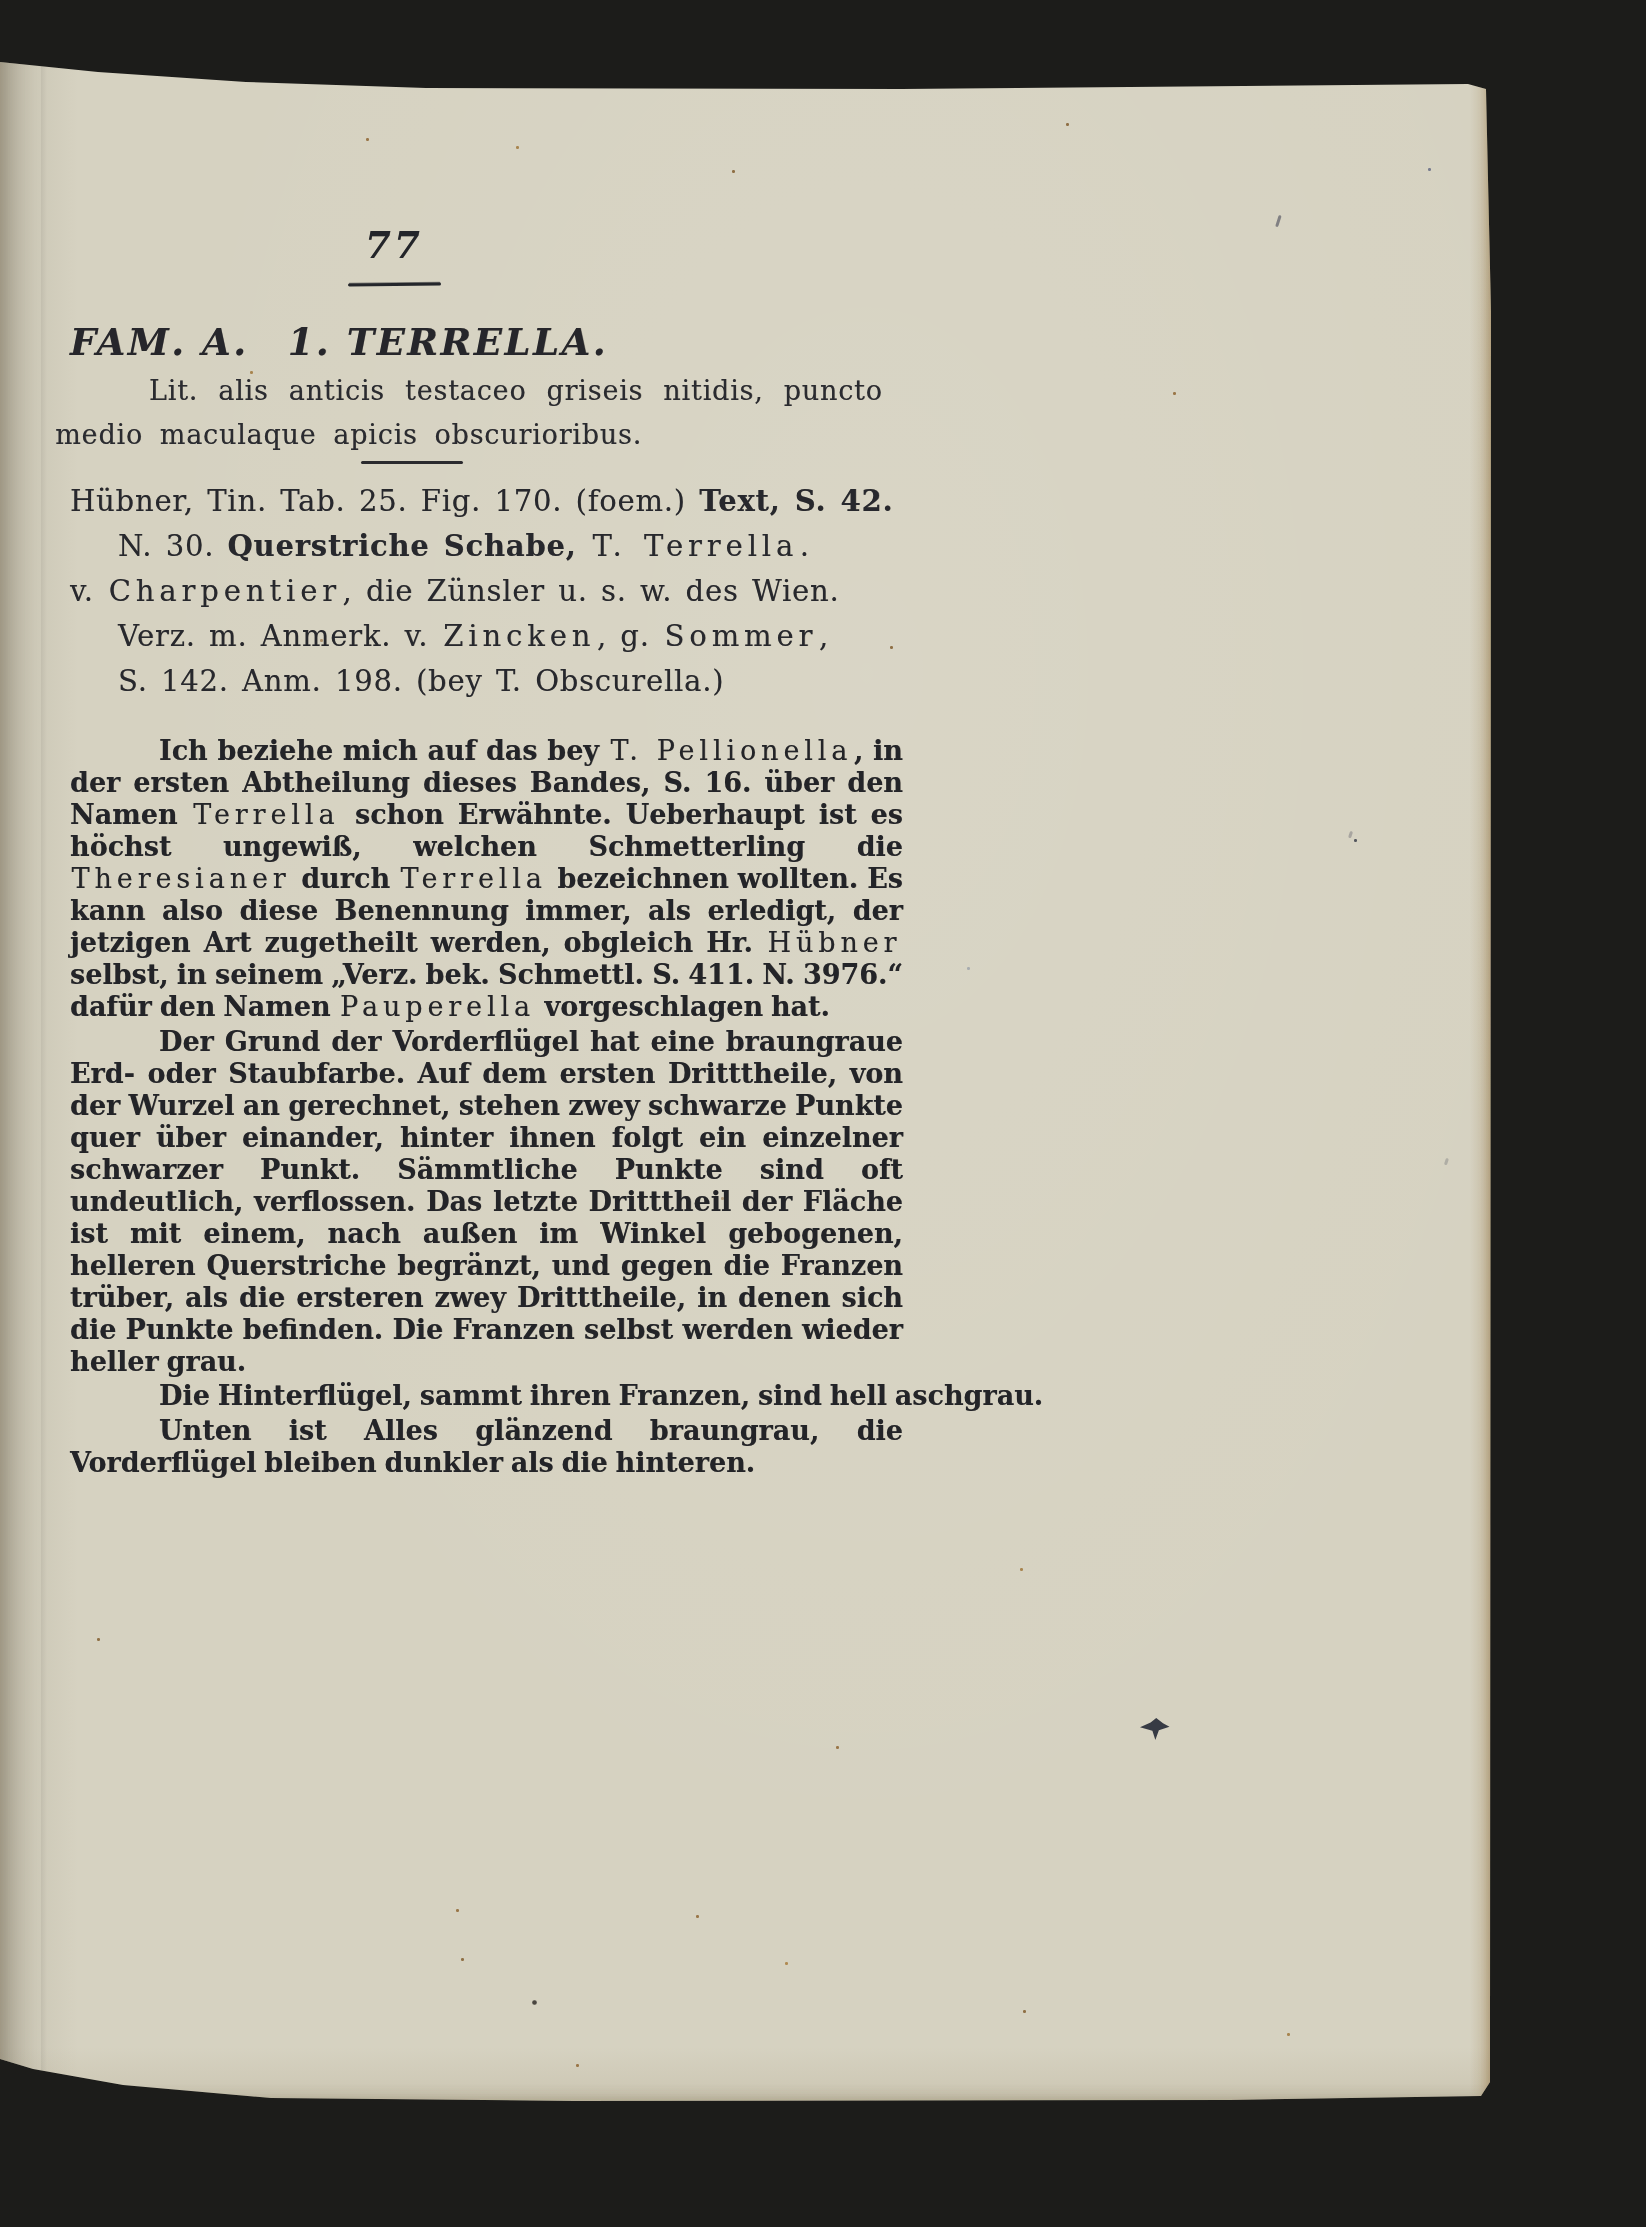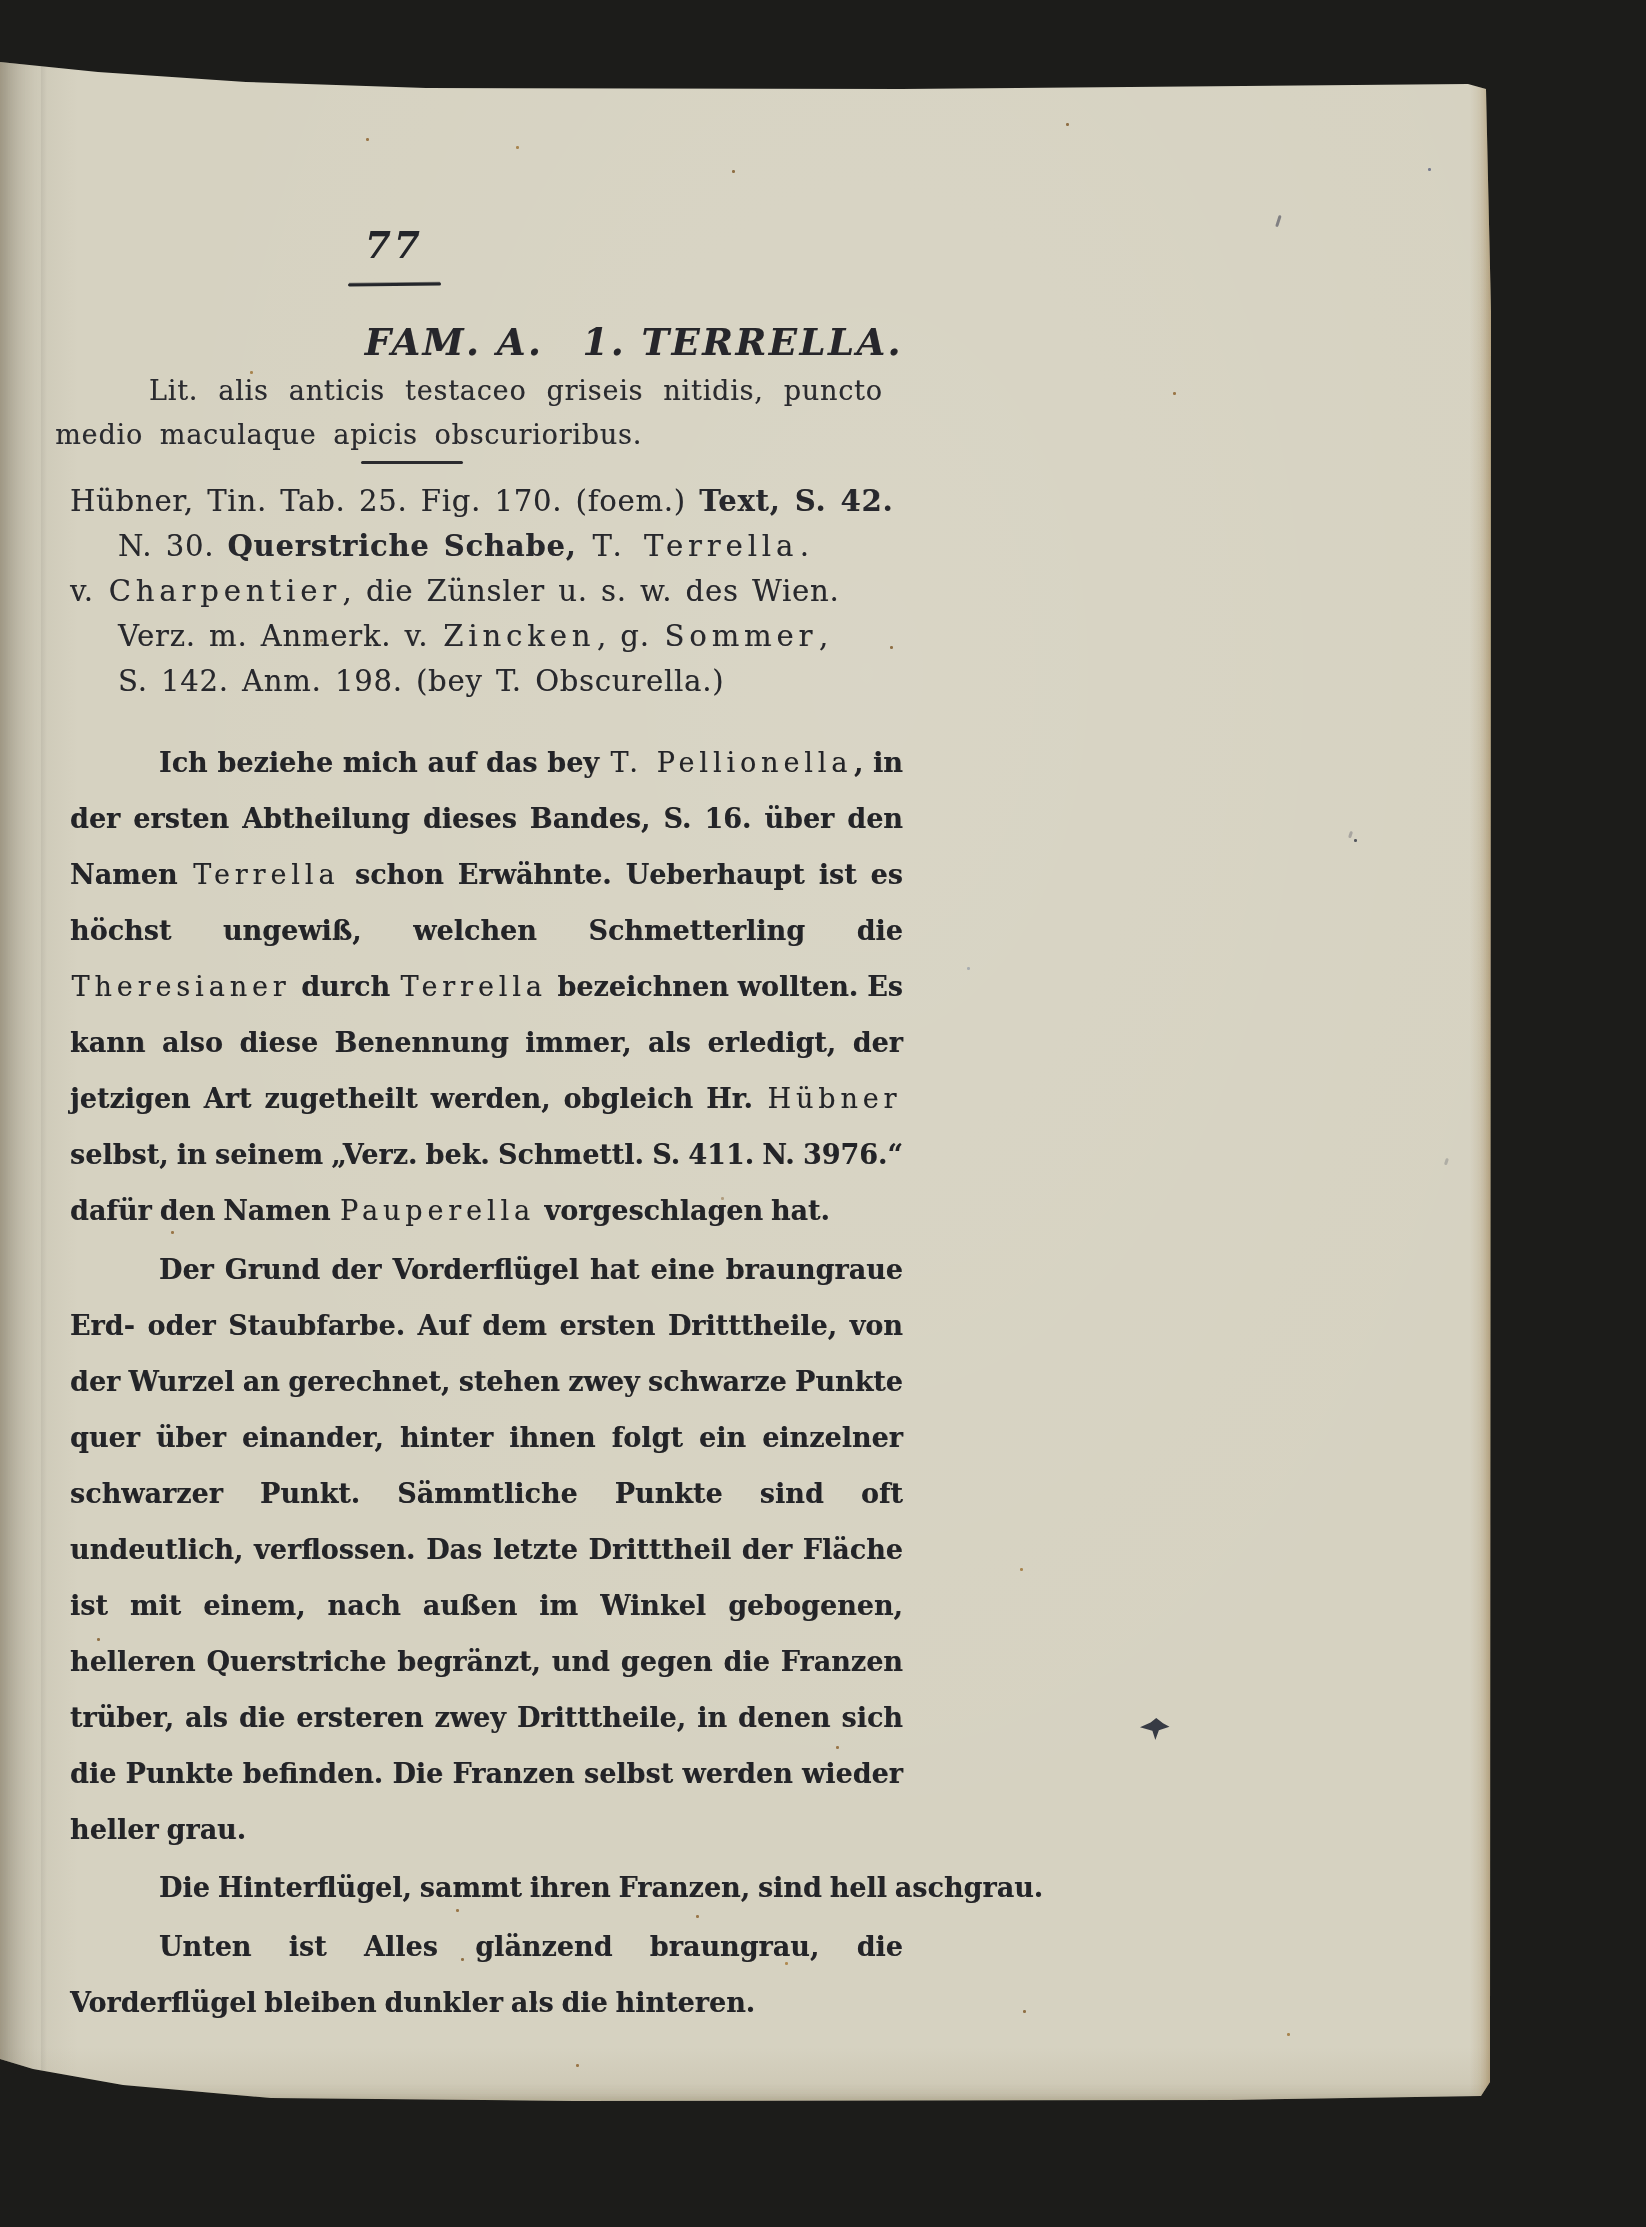--- a/index.html
+++ b/index.html
@@ -78,7 +78,7 @@
   }
   .heading{
     position:absolute;left:70px;top:320px;width:833px;
-    text-align:right;font-style:italic;font-weight:700;
+    text-align:left;font-style:italic;font-weight:700;
     font-size:37px;letter-spacing:2.5px;white-space:nowrap;
   }
   .heading .gap{display:inline-block;width:39px;}

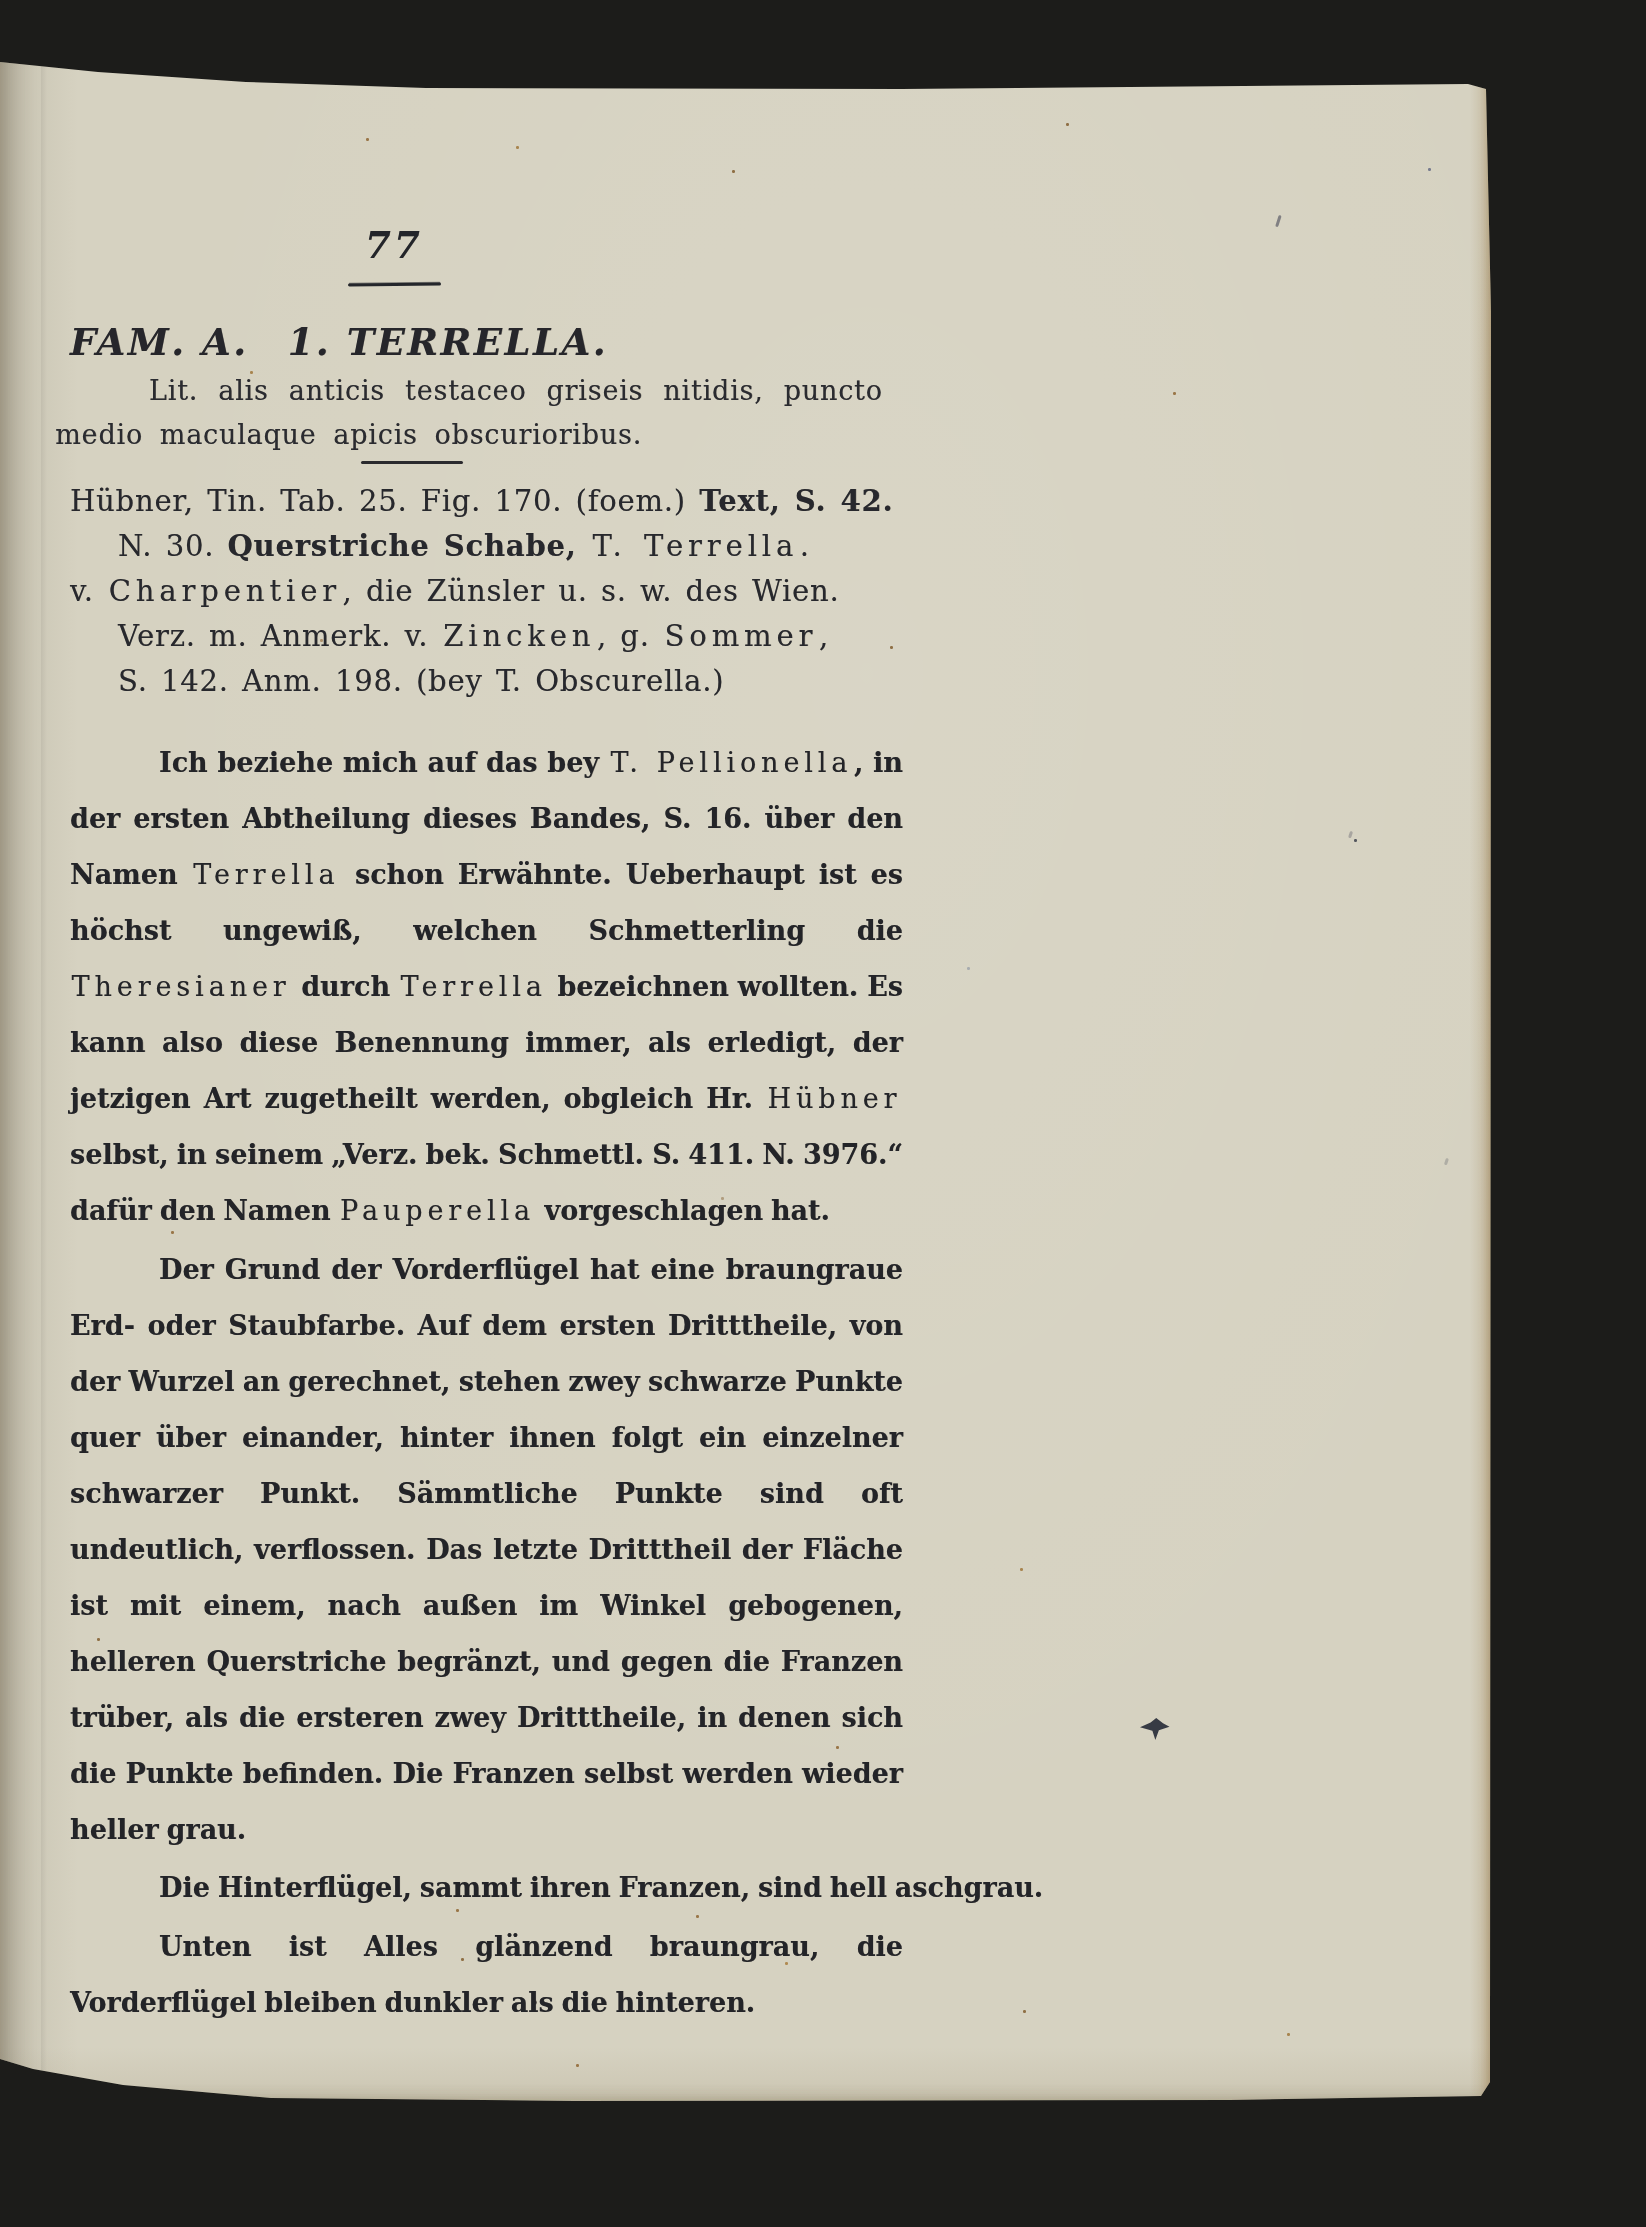--- a/index.html
+++ b/index.html
@@ -103,7 +103,7 @@
     position:absolute;left:70px;top:735px;width:833px;
   }
   .body-text p{
-    font-size:27px;line-height:56px;font-weight:700;
+    font-size:27px;line-height:32px;font-weight:700;
     text-align:justify;text-indent:89px;word-spacing:-1.6px;
     color:#232428;margin-bottom:2.5px;
   }

